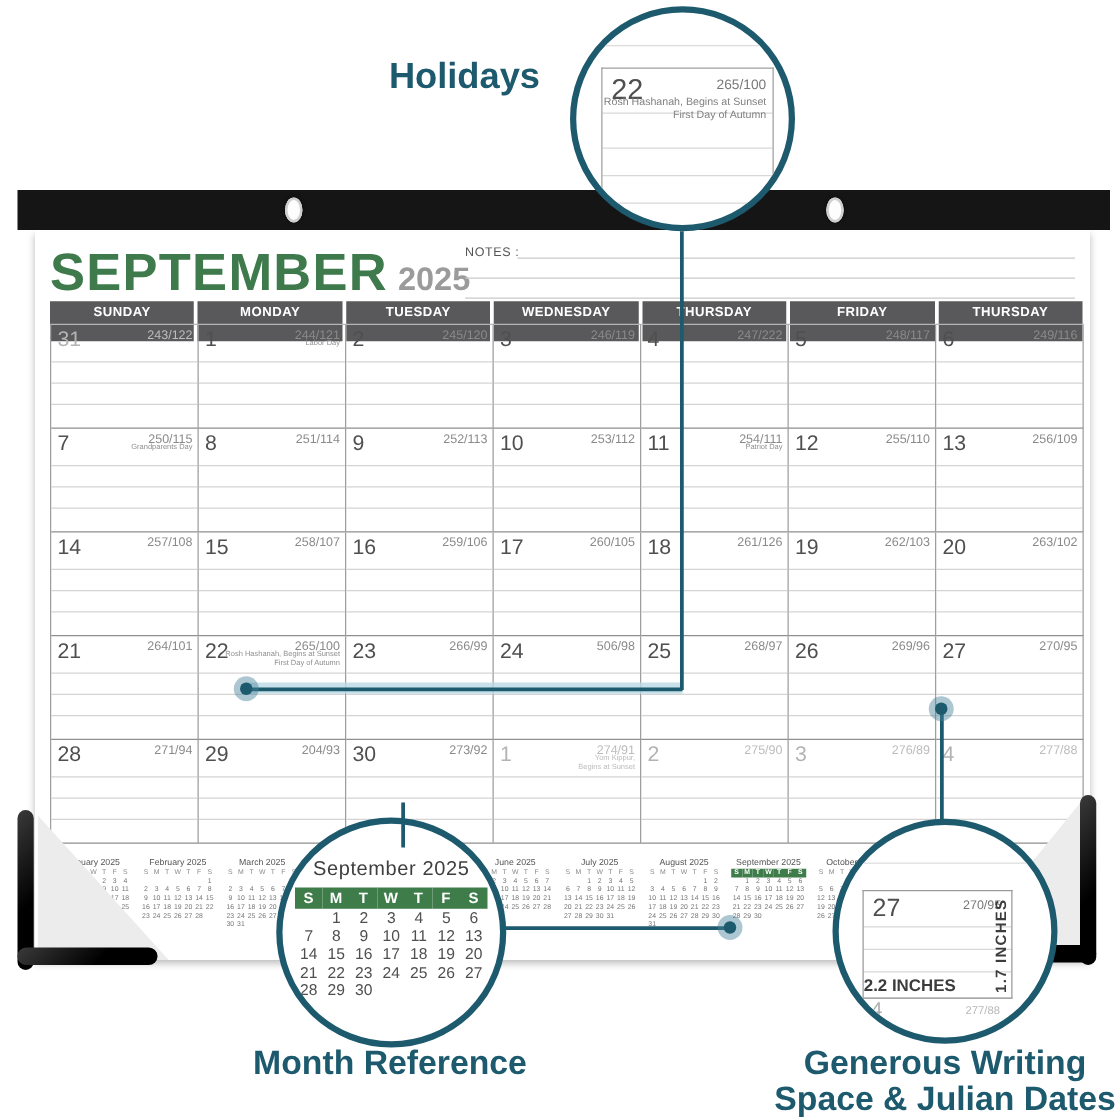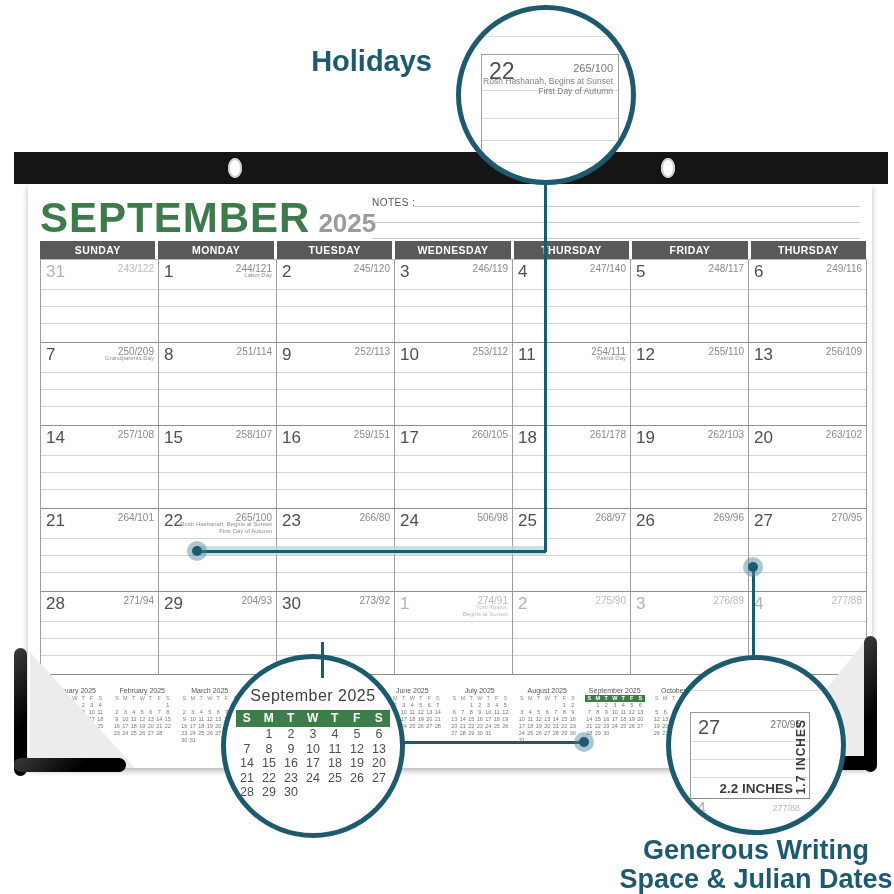--- a/index.html
+++ b/index.html
@@ -27,7 +27,7 @@
   .nline.n2{left:372px;top:222px;width:488px;}
   .nline.n3{left:372px;top:238px;width:488px;}
   
-  .wrow{position:absolute;left:40px;top:241px;width:826px;height:18px;display:grid;
+  .wrow{position:absolute;left:40px;top:241px;width:826px;height:32px;display:grid;
         grid-template-columns:repeat(7,1fr);gap:3px;z-index:2;}
   .wd{background:#59595b;color:#fff;font-size:10.5px;font-weight:bold;text-align:center;
       line-height:18px;letter-spacing:.4px;}

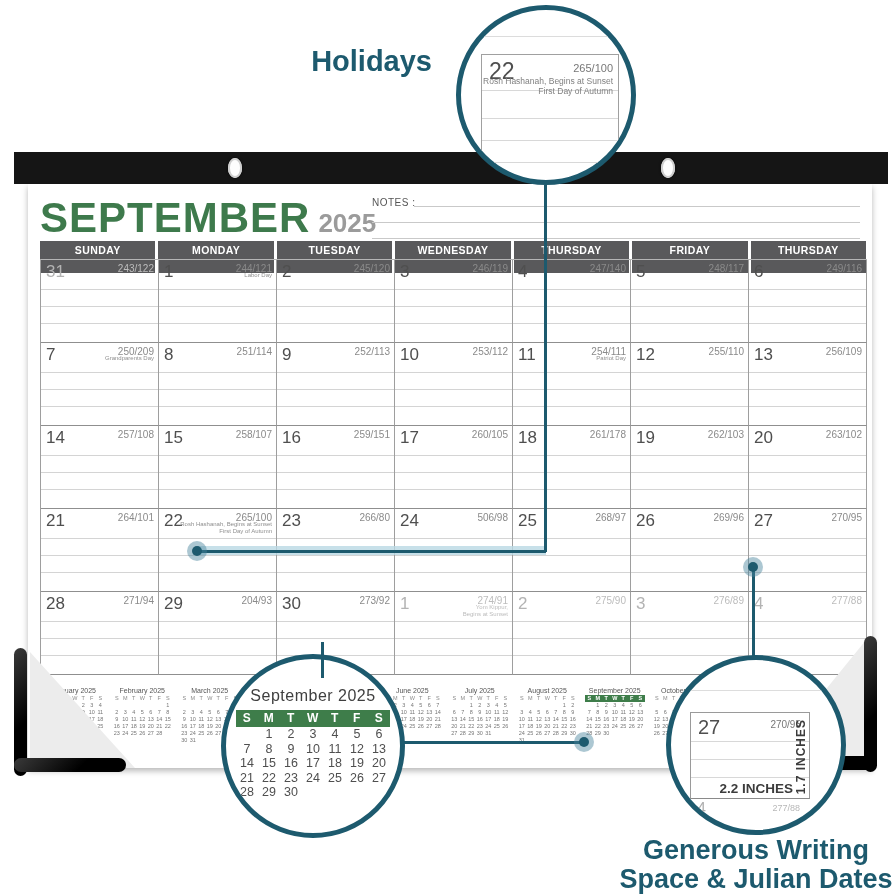--- a/index.html
+++ b/index.html
@@ -164,7 +164,7 @@
       </div>
       <div class="cell">
         <div class="num">4</div>
-        <div class="jul">247/140</div>
+        <div class="jul">247/222</div>
       </div>
       <div class="cell">
         <div class="num">5</div>

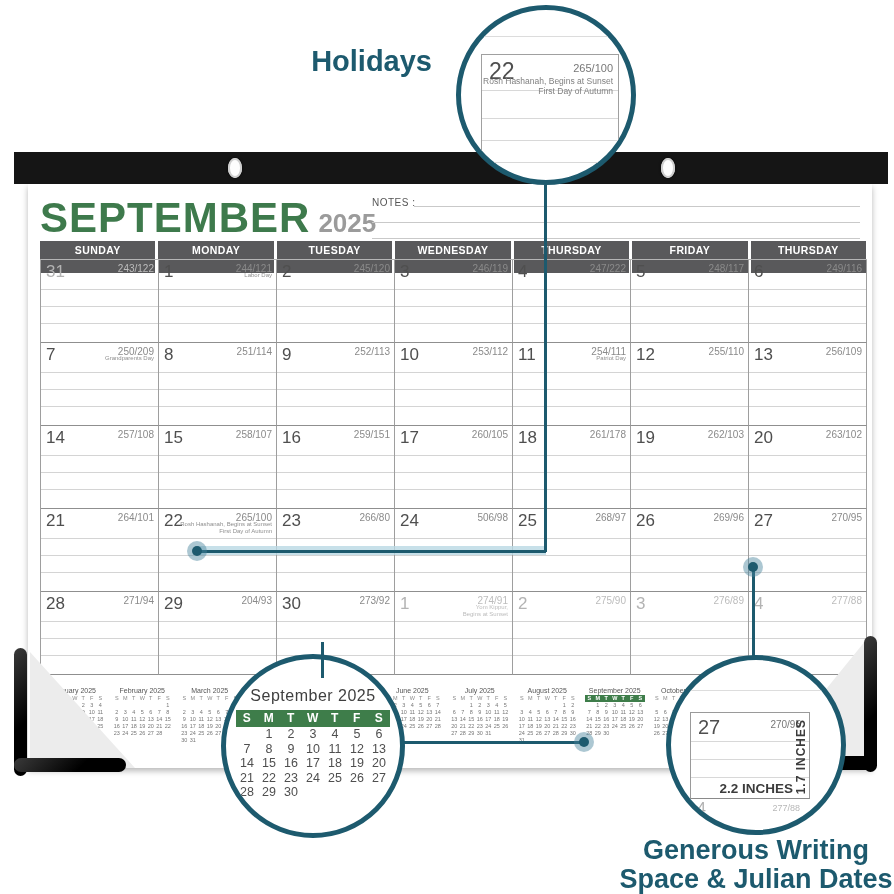--- a/index.html
+++ b/index.html
@@ -176,7 +176,7 @@
       </div>
       <div class="cell">
         <div class="num">7</div>
-        <div class="jul">250/209</div>
+        <div class="jul">250/115</div>
         <div class="hol">
           <div>Grandparents Day</div>
         </div>

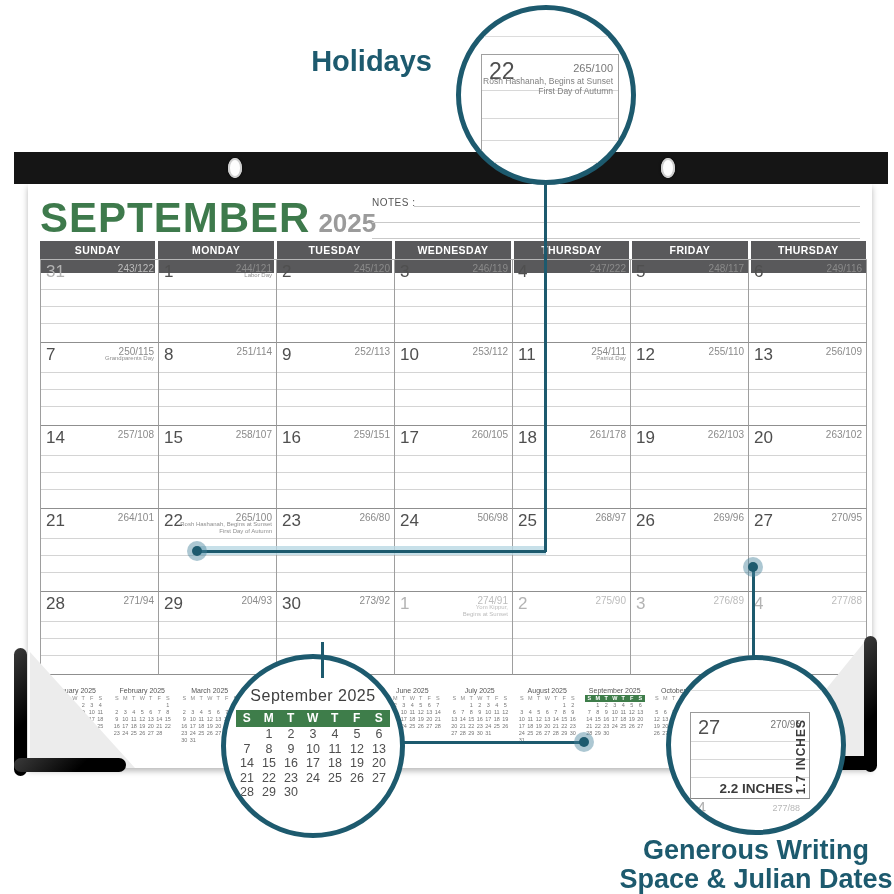--- a/index.html
+++ b/index.html
@@ -218,7 +218,7 @@
       </div>
       <div class="cell">
         <div class="num">16</div>
-        <div class="jul">259/151</div>
+        <div class="jul">259/106</div>
       </div>
       <div class="cell">
         <div class="num">17</div>

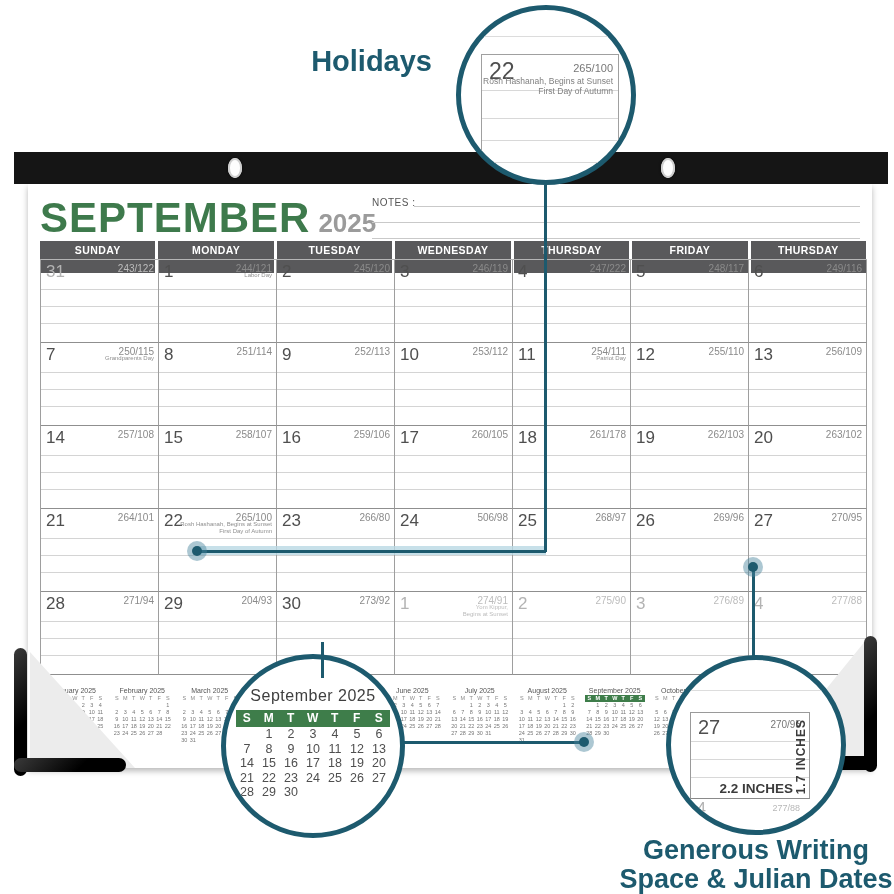--- a/index.html
+++ b/index.html
@@ -226,7 +226,7 @@
       </div>
       <div class="cell">
         <div class="num">18</div>
-        <div class="jul">261/178</div>
+        <div class="jul">261/126</div>
       </div>
       <div class="cell">
         <div class="num">19</div>

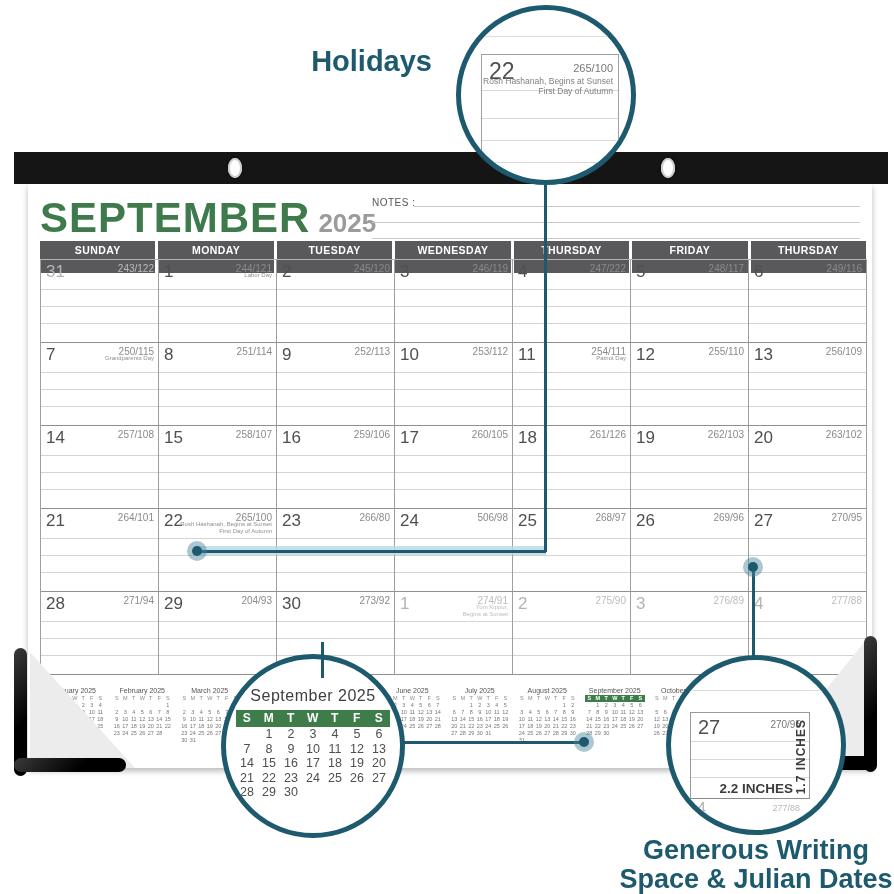--- a/index.html
+++ b/index.html
@@ -250,7 +250,7 @@
       </div>
       <div class="cell">
         <div class="num">23</div>
-        <div class="jul">266/80</div>
+        <div class="jul">266/99</div>
       </div>
       <div class="cell">
         <div class="num">24</div>

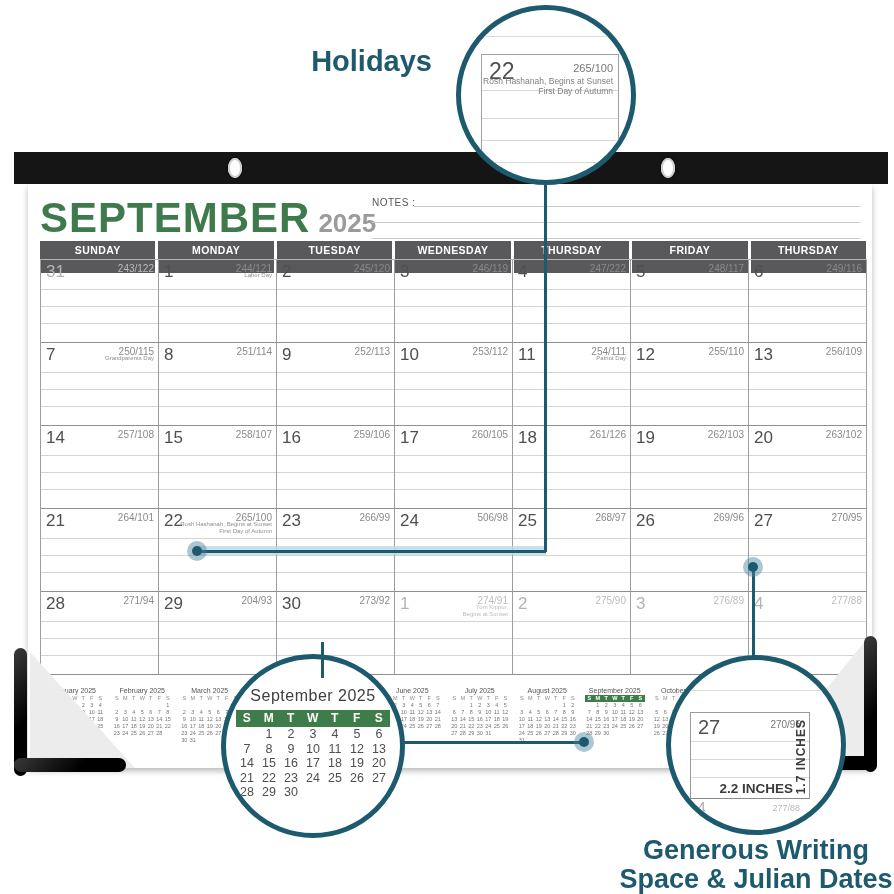--- a/index.html
+++ b/index.html
@@ -102,7 +102,7 @@
   .r-jul{position:absolute;right:8px;top:6px;font-size:10px;color:#777;}
   .r-h{position:absolute;right:1px;bottom:4px;writing-mode:vertical-rl;transform:rotate(180deg);
        font-size:12px;font-weight:bold;color:#3c3c3c;letter-spacing:1px;}
-  .r-w{position:absolute;left:0;right:16px;bottom:2px;text-align:right;font-size:13.5px;font-weight:bold;color:#3c3c3c;}
+  .r-w{position:absolute;left:0;right:16px;bottom:2px;text-align:left;font-size:13.5px;font-weight:bold;color:#3c3c3c;}
   .r-next{position:absolute;left:19px;top:140px;width:118px;}
   .r-next .nd{position:absolute;left:7px;top:0;font-size:16px;color:#b0b0b0;}
   .r-next .nj{position:absolute;right:8px;top:3px;font-size:9px;color:#b8b8b8;}

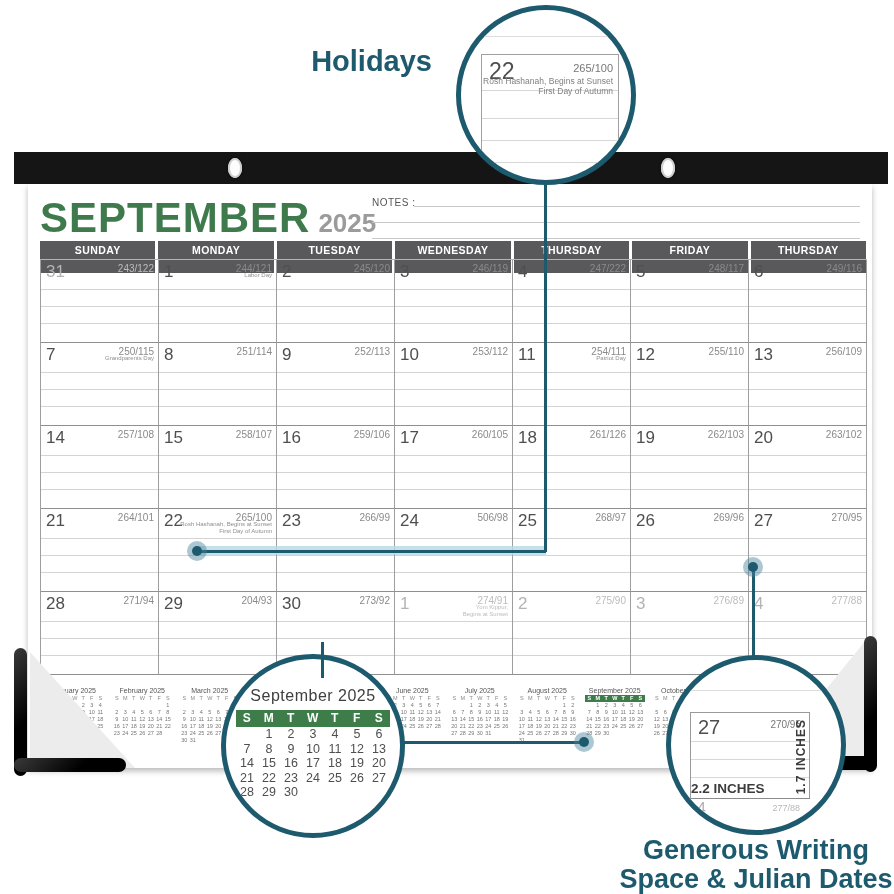--- a/index.html
+++ b/index.html
@@ -944,6 +944,7 @@
   </div>
 
   <div class="ann ann-bl">
+    <div>Month Reference</div>
   </div>
   <div class="ann ann-br">
     <div>Generous Writing</div>

